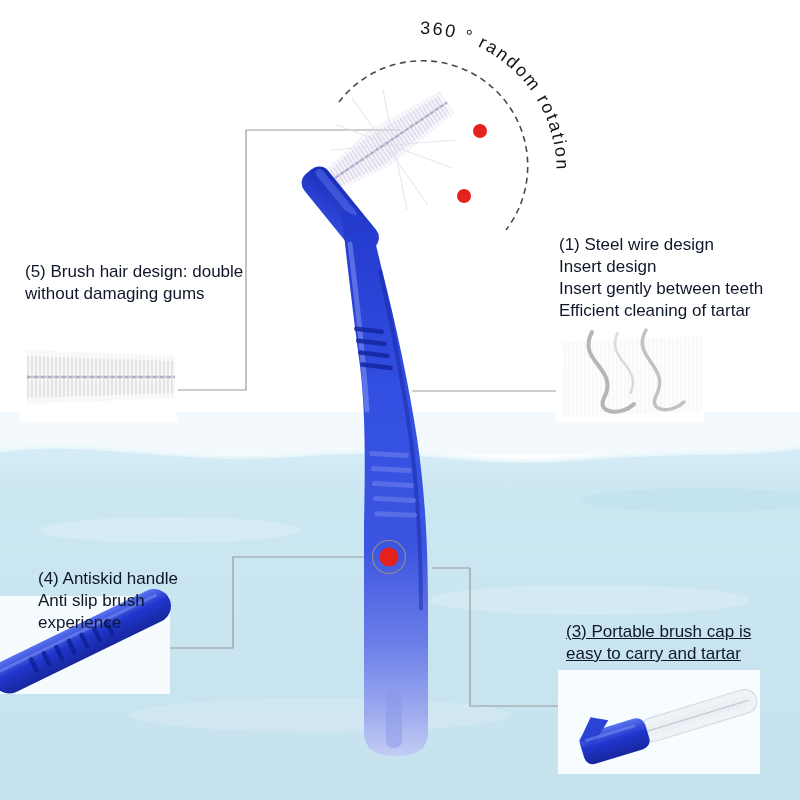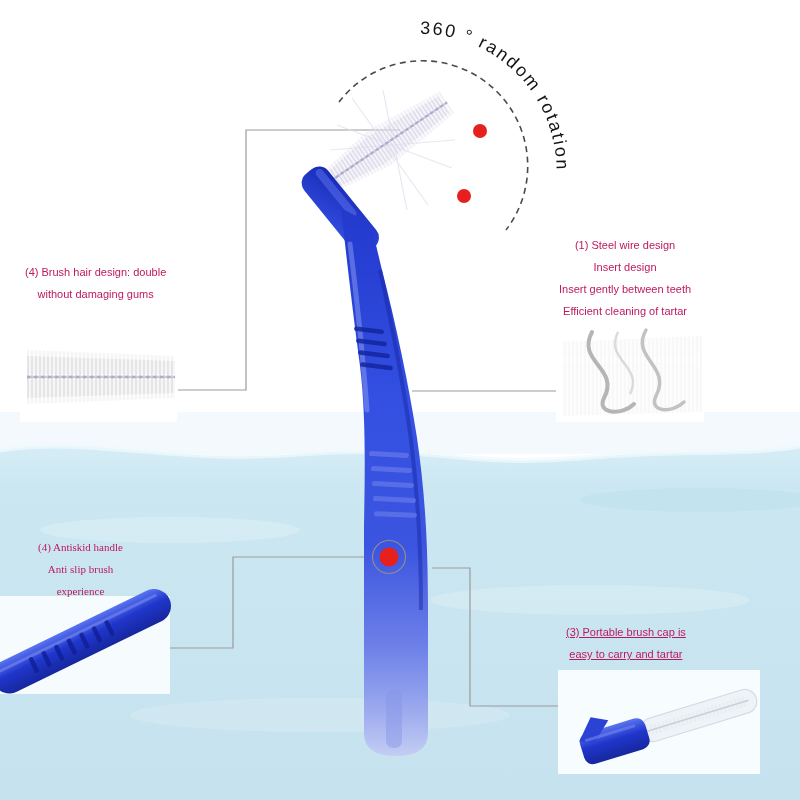--- a/index.html
+++ b/index.html
@@ -7,7 +7,7 @@
   body { font-family:"Liberation Sans", sans-serif; }
   #stage { position:relative; width:800px; height:800px; background:#ffffff; overflow:hidden; }
   #stage > svg.scene { position:absolute; left:0; top:0; }
-  .callout { position:absolute; font-size:11px; line-height:22px; color:#be185d; white-space:nowrap;text-align:center; }
+  .callout { position:absolute; font-size:17px; line-height:22px; color:#0f172a; white-space:nowrap; }
   .arc-label { font-family:"Liberation Sans", sans-serif; font-size:18px; letter-spacing:2px; fill:#141414; }
 </style>
 </head>

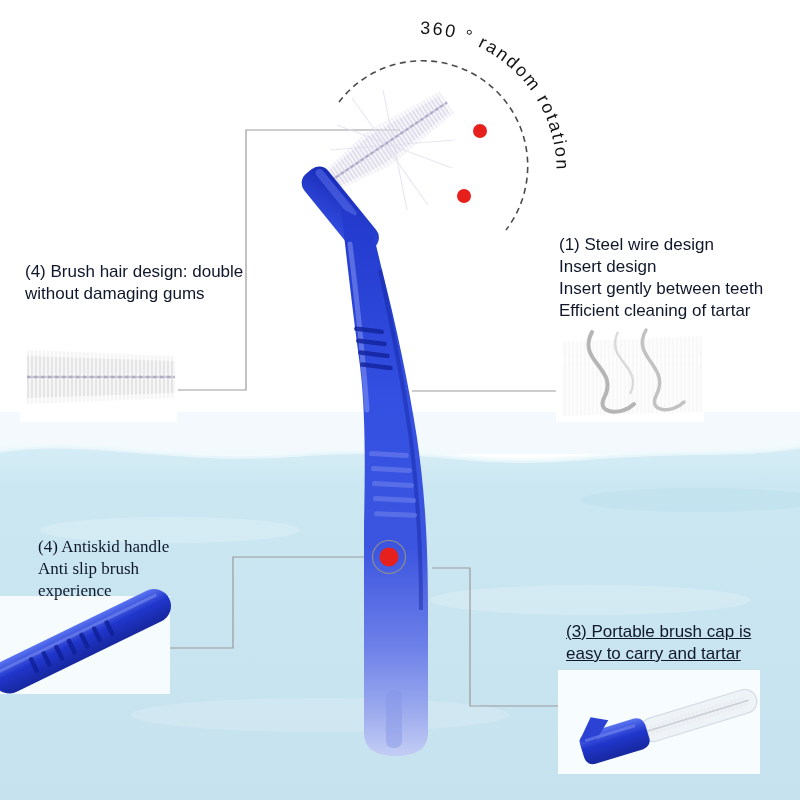--- a/index.html
+++ b/index.html
@@ -175,7 +175,7 @@
   </div>
 
   <div class="callout" style="left:25px; top:261px;">
-    <div>(4) Brush hair design: double</div>
+    <div>(5) Brush hair design: double</div>
     <div>without damaging gums</div>
   </div>
 

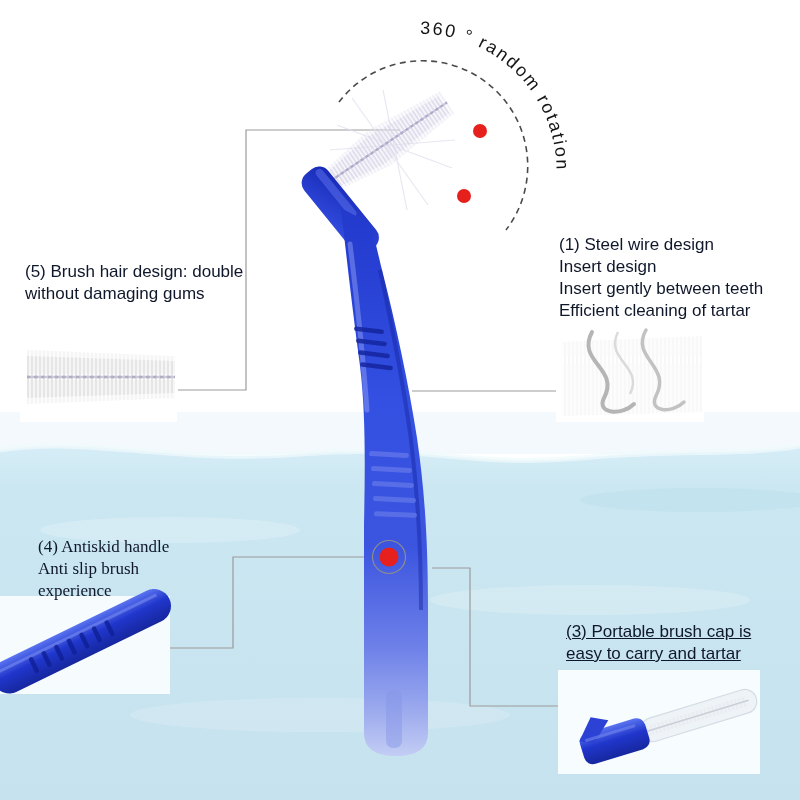--- a/index.html
+++ b/index.html
@@ -179,7 +179,7 @@
     <div>without damaging gums</div>
   </div>
 
-  <div class="callout" style="left:38px; top:536px;font-family:Liberation Serif, serif;">
+  <div class="callout" style="left:38px; top:568px;">
     <div>(4) Antiskid handle</div>
     <div>Anti slip brush</div>
     <div>experience</div>

